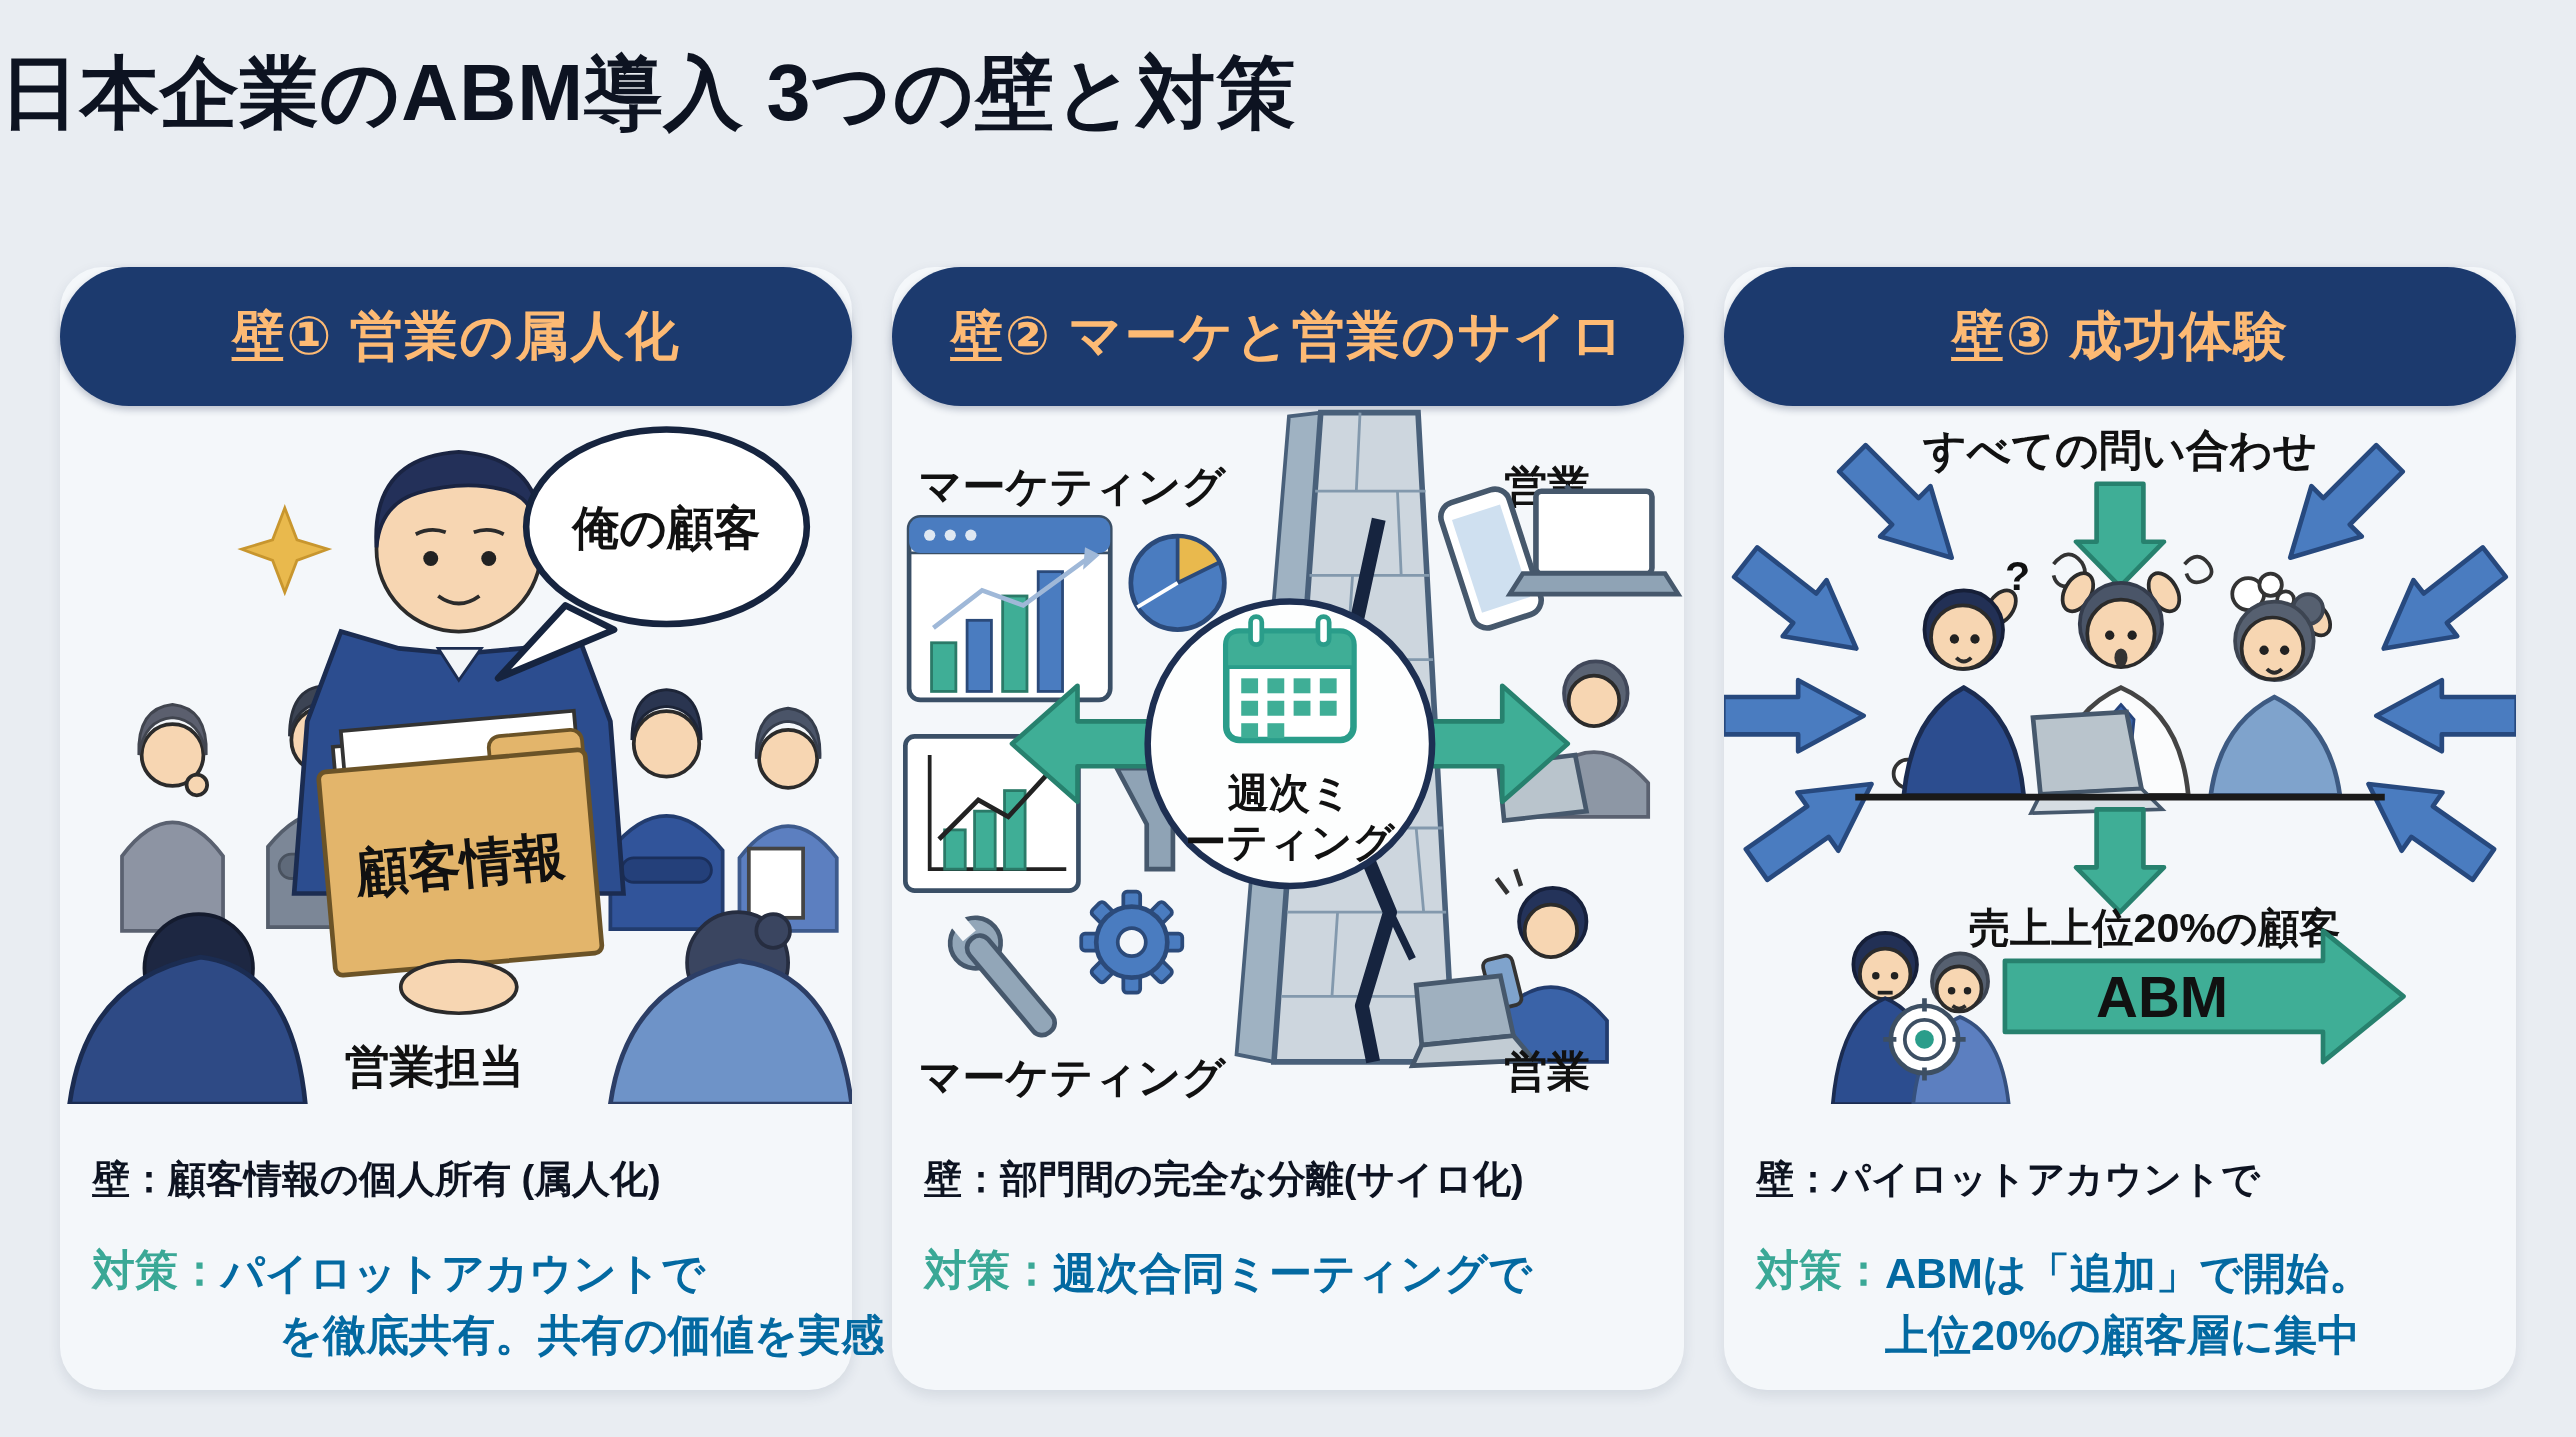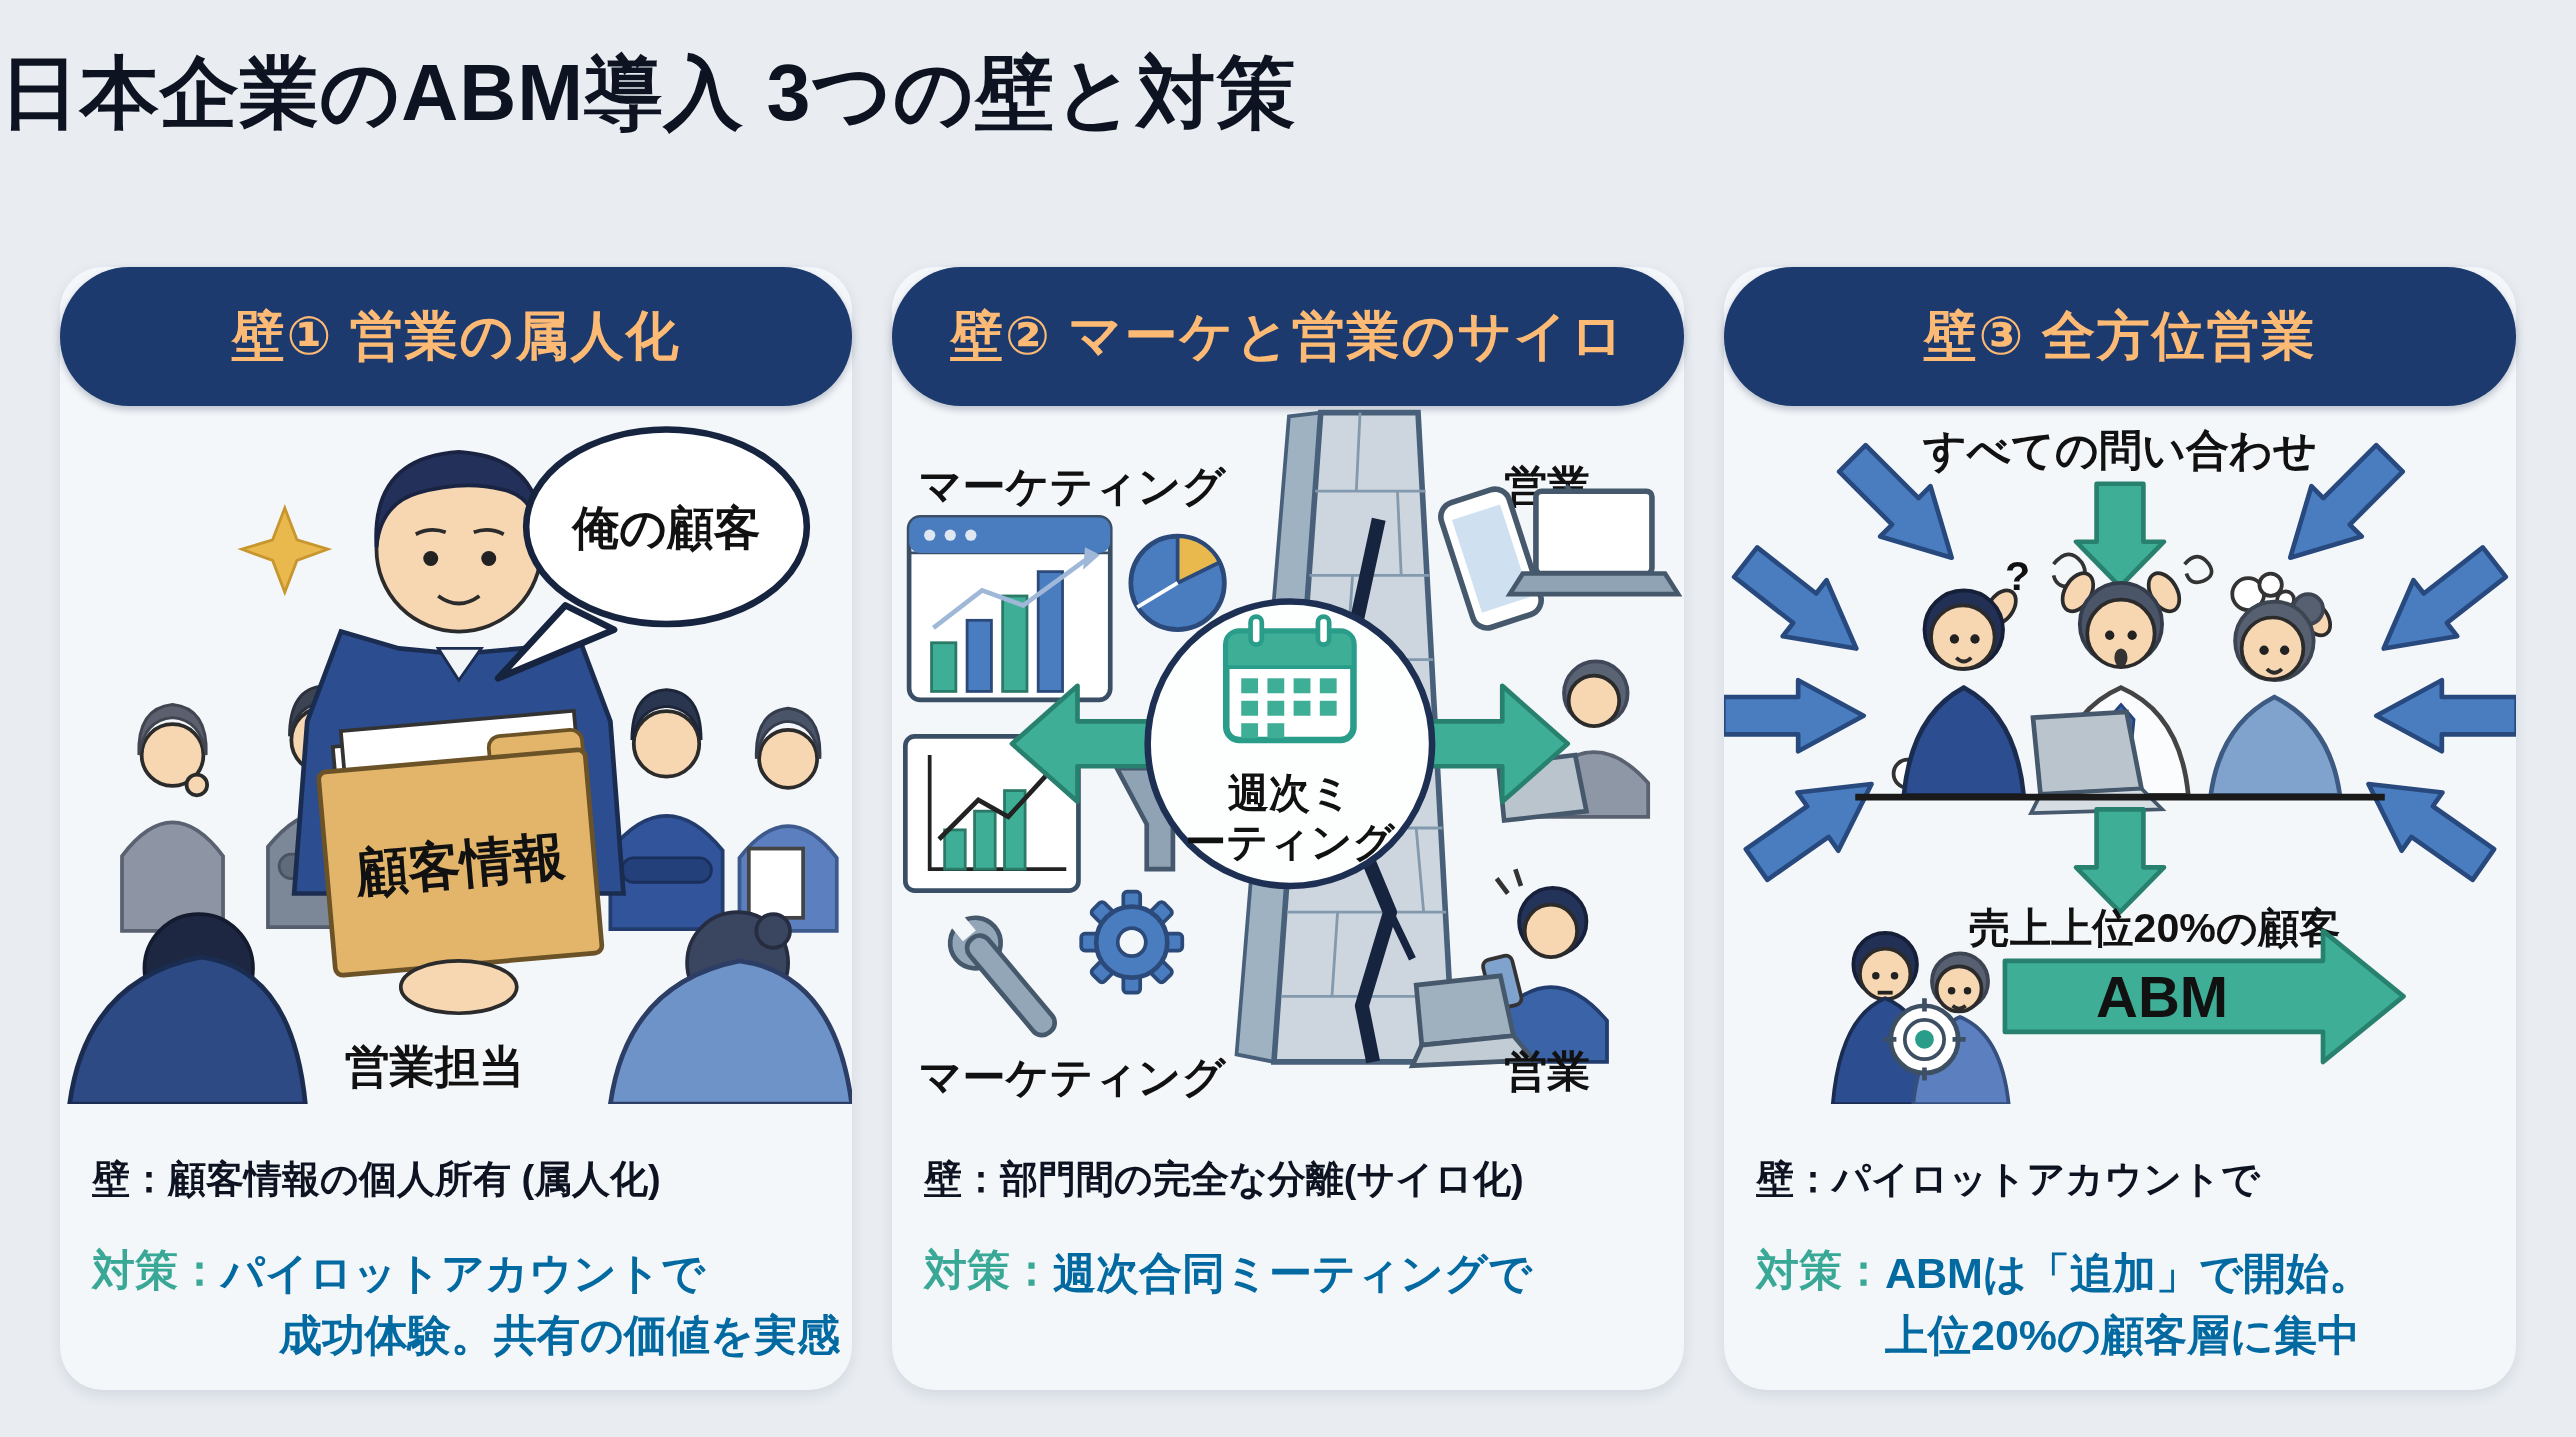--- a/index.html
+++ b/index.html
@@ -278,7 +278,7 @@
 </div>
 
 <div class="card" id="card3">
-  <div class="pill">壁③ 全方位営業</div>
+  <div class="pill">壁③ 成功体験</div>
 
   <svg class="illus" viewBox="0 0 846 745">
     <defs>

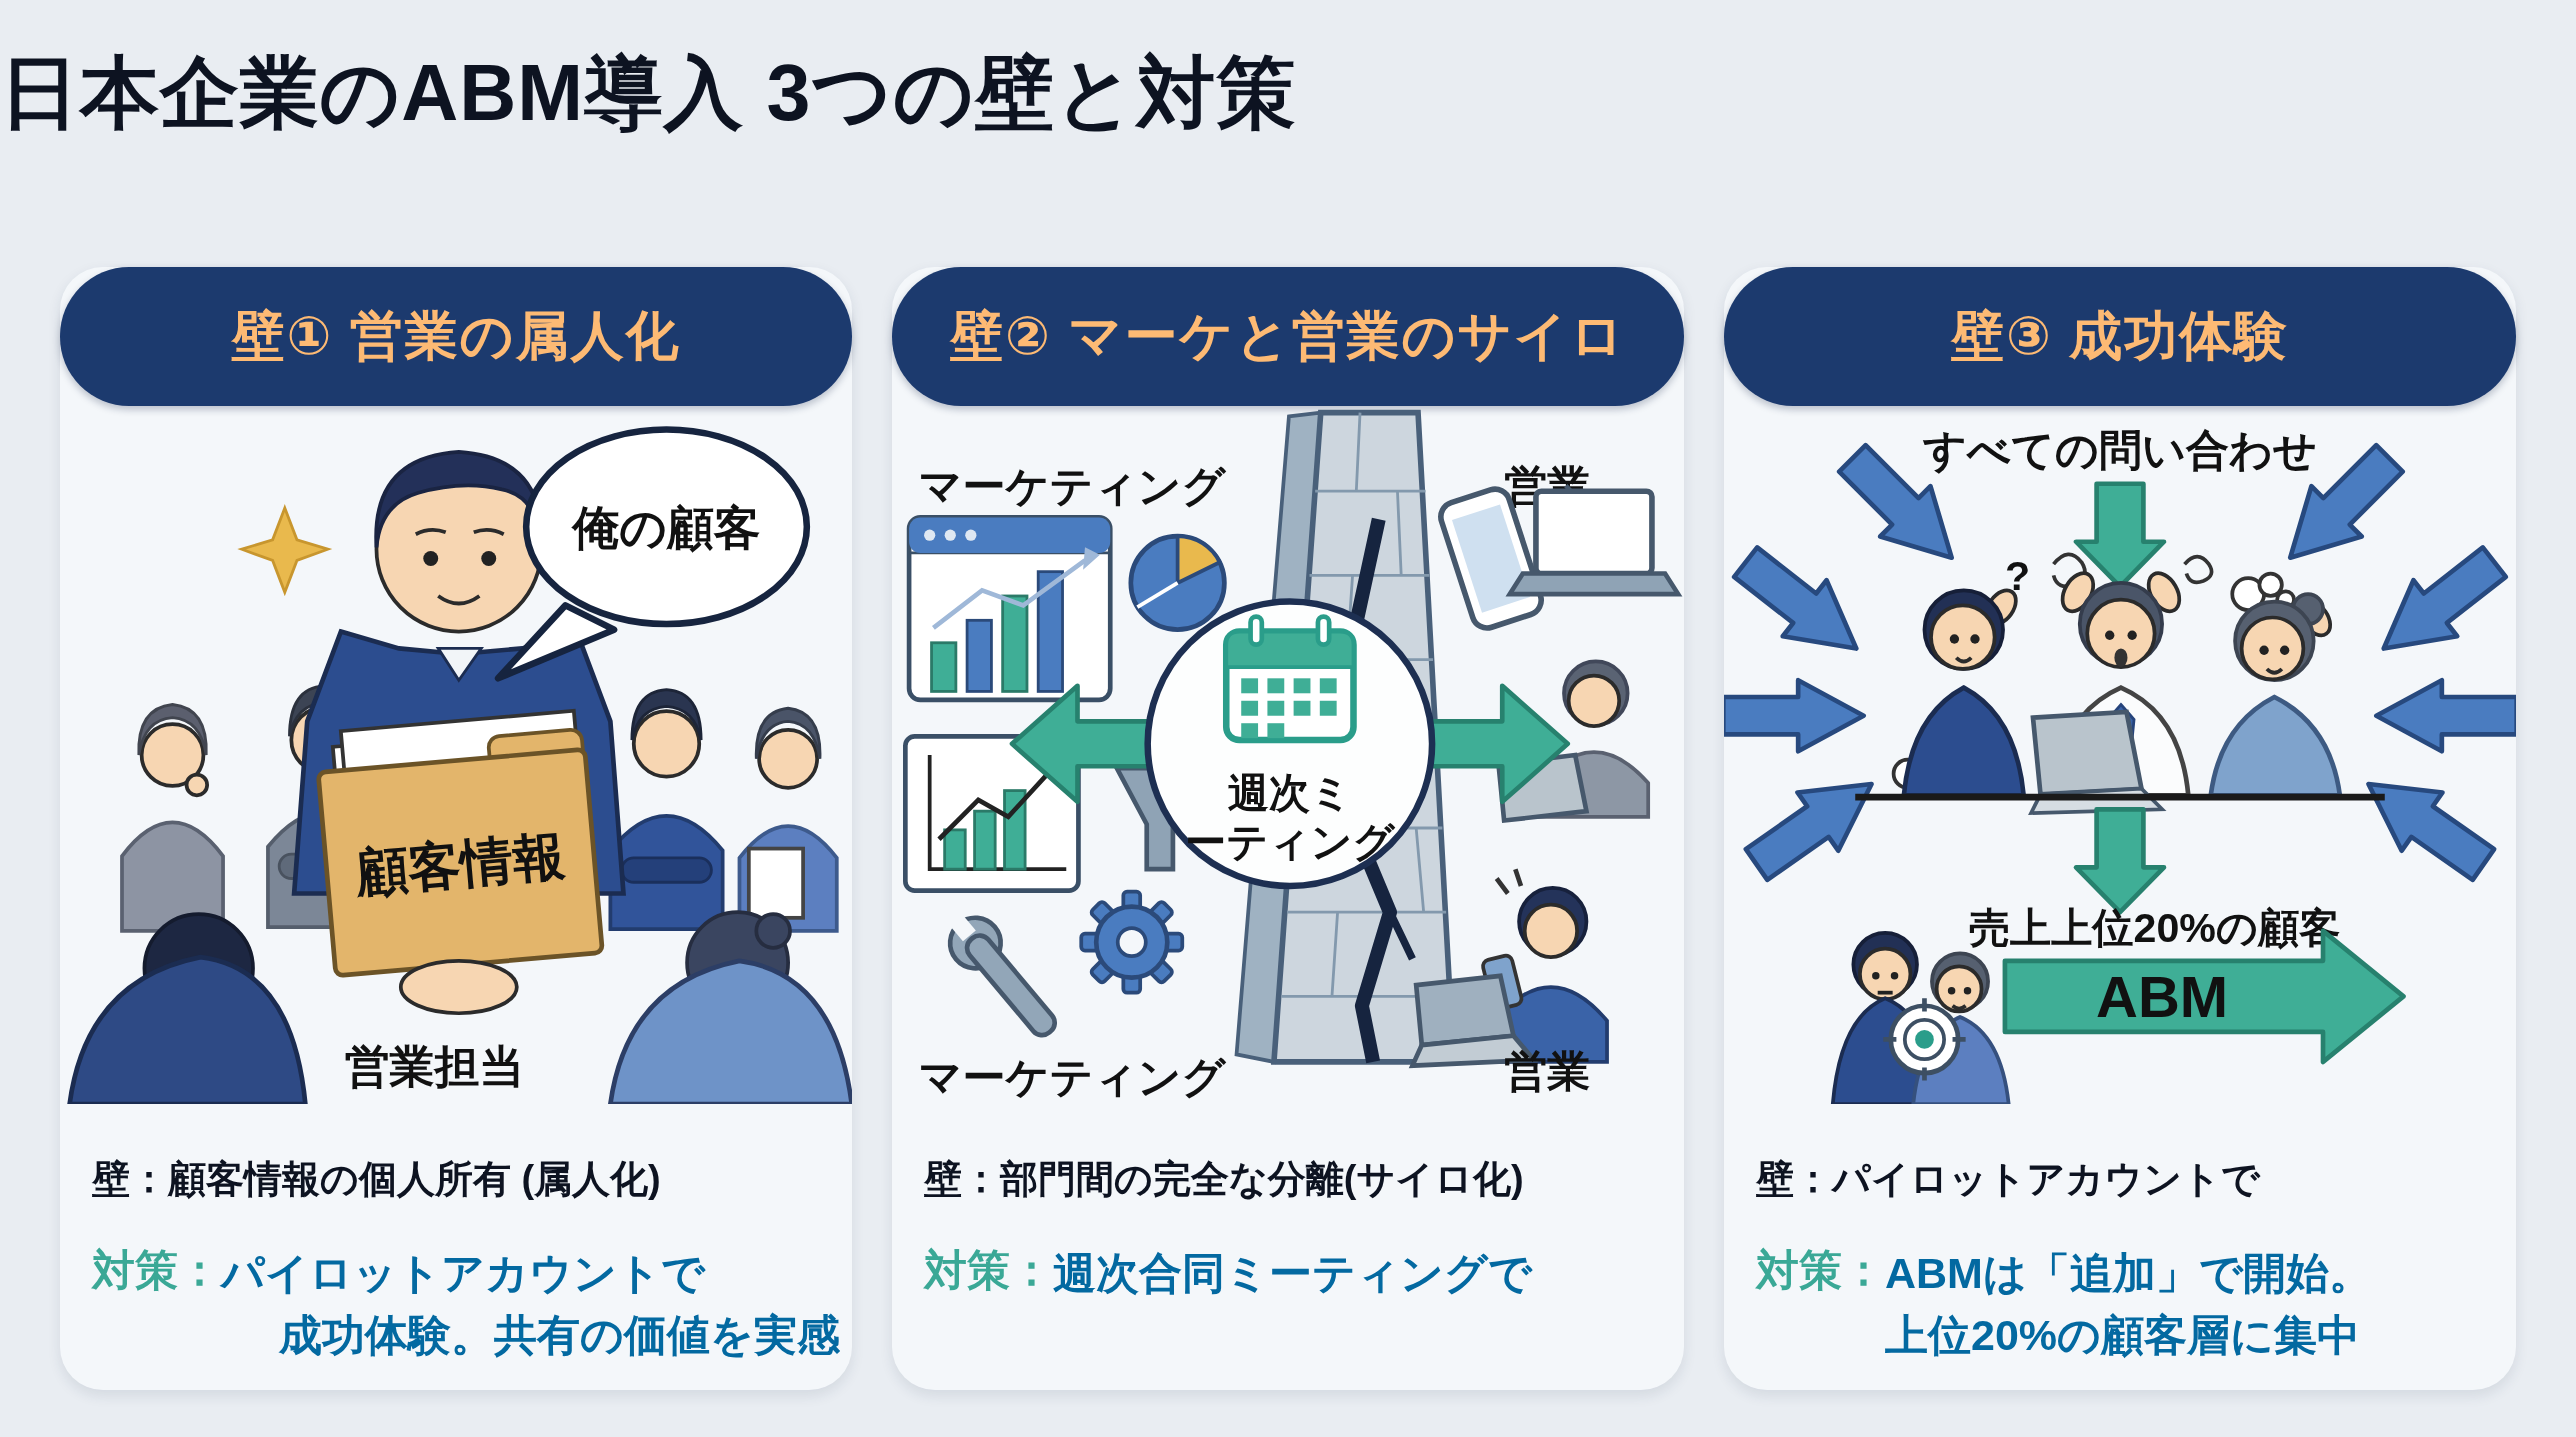--- a/index.html
+++ b/index.html
@@ -125,7 +125,7 @@
       <span class="measure-label">対策：</span>
       <span class="measure-text">
         <span class="m1">パイロットアカウントで</span><br>
-        <span class="m2">成功体験。共有の価値を実感</span>
+        <span class="m2">を徹底共有。共有の価値を実感</span>
       </span>
     </div>
   </div>

